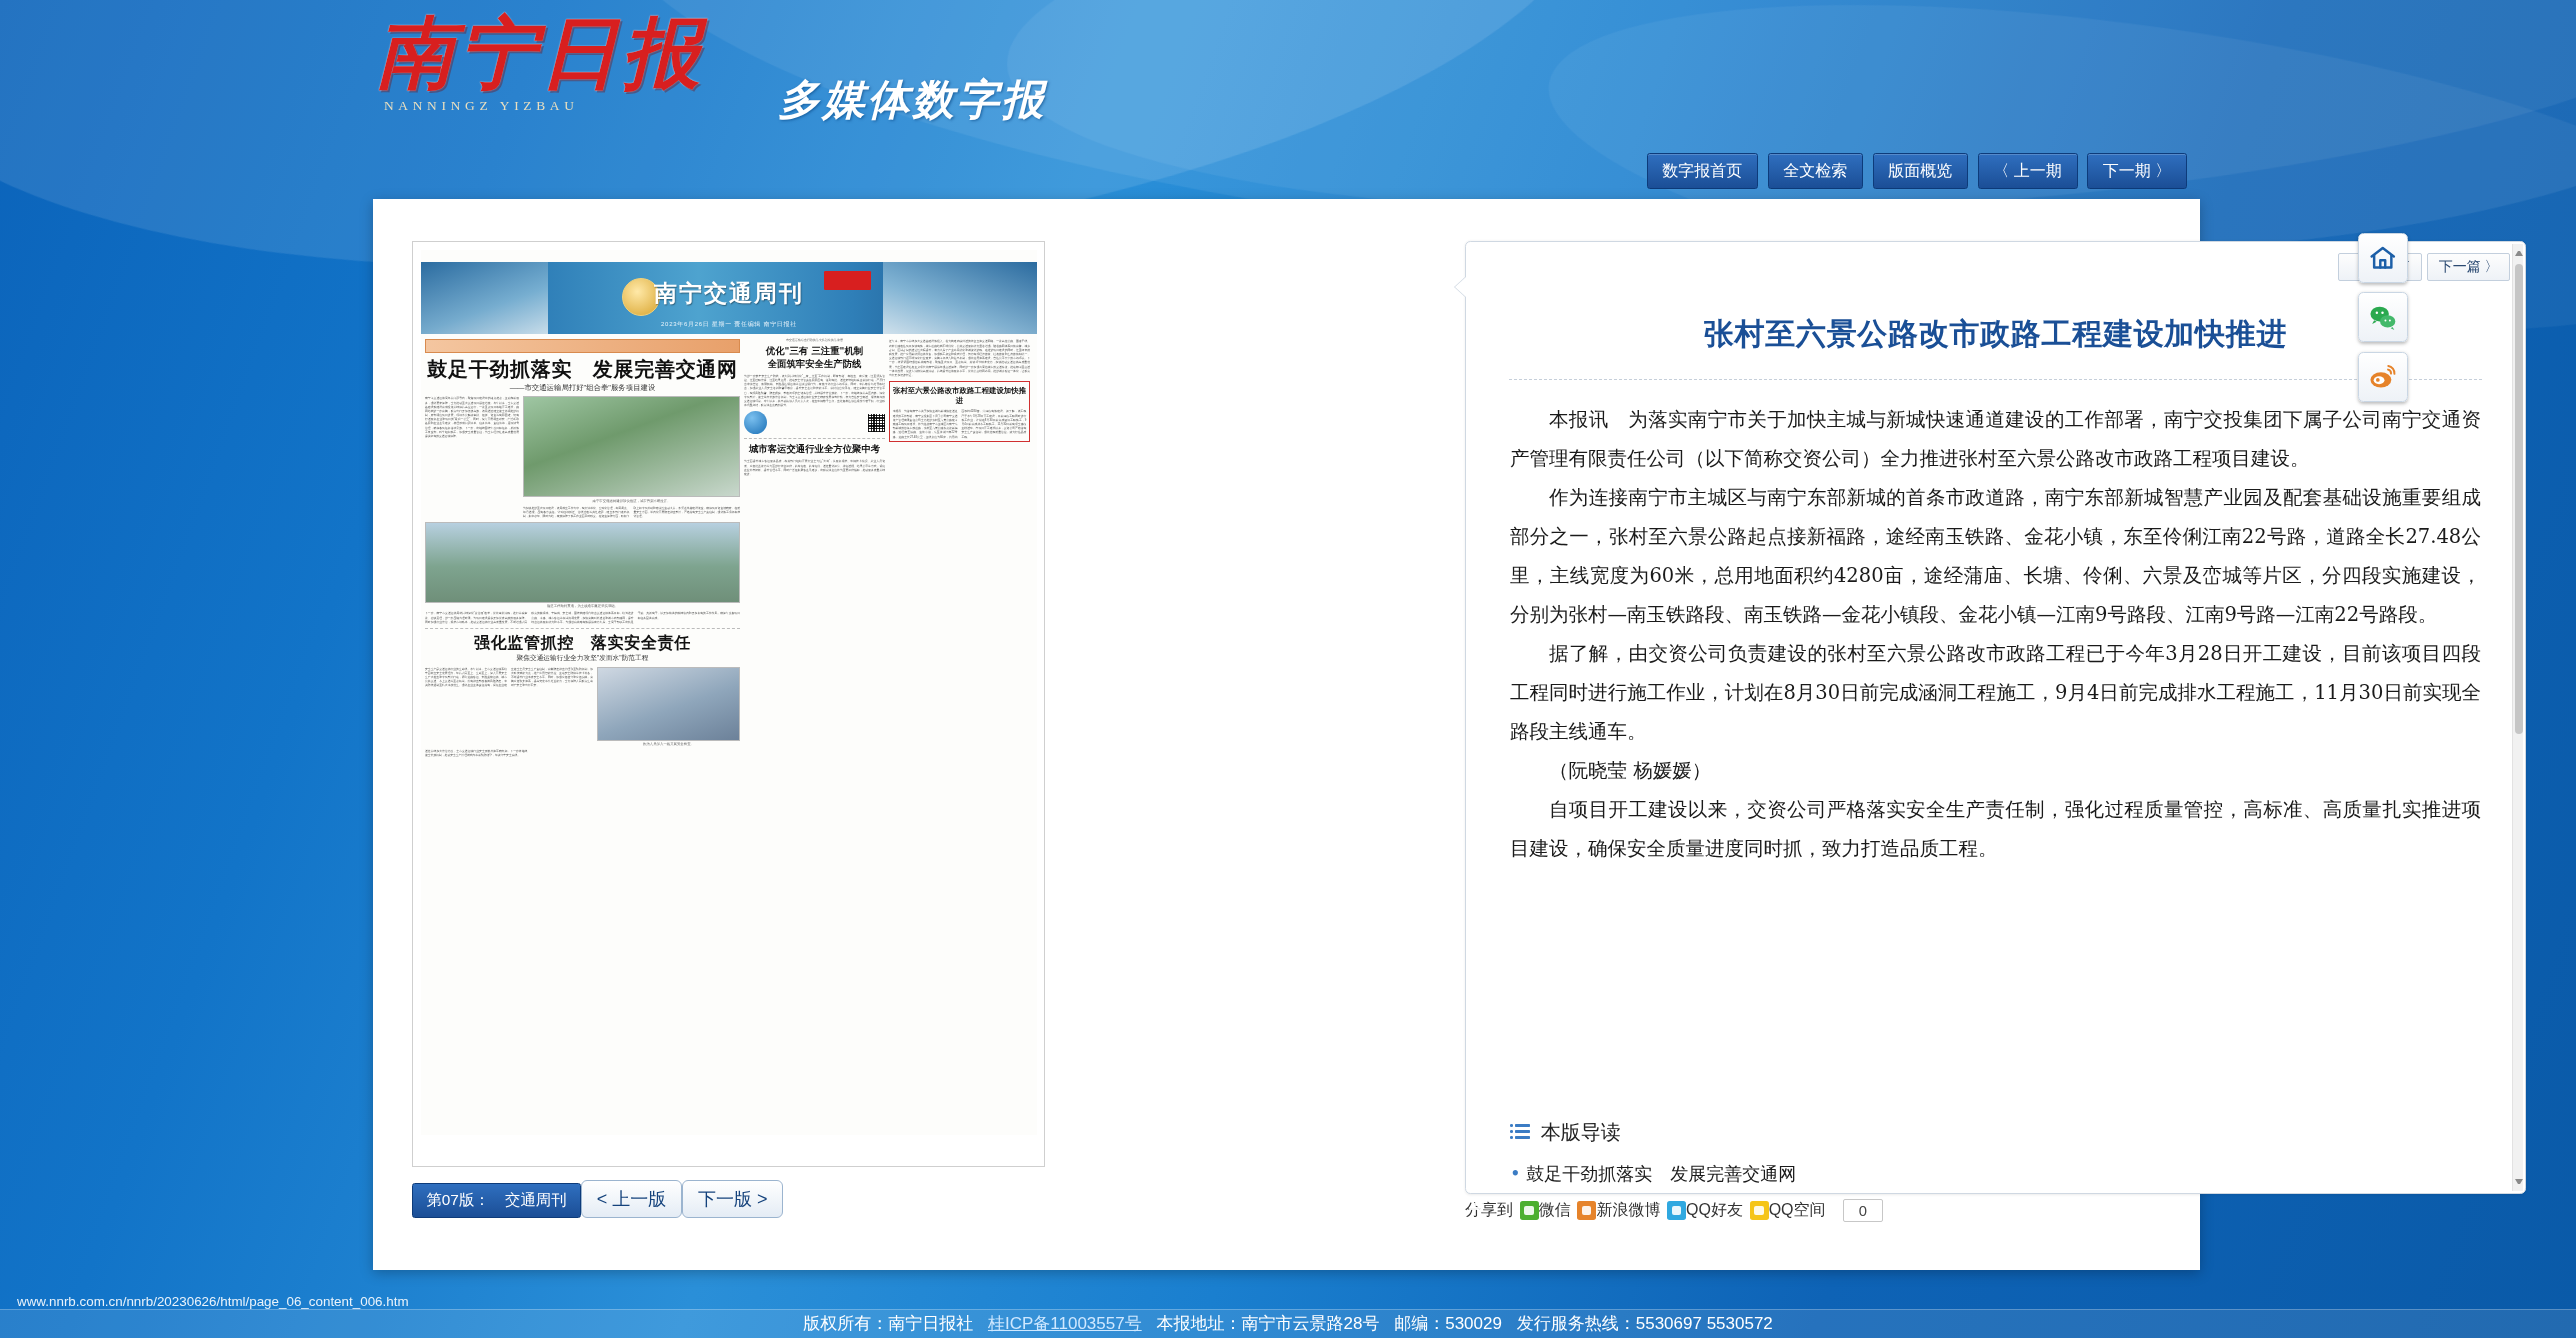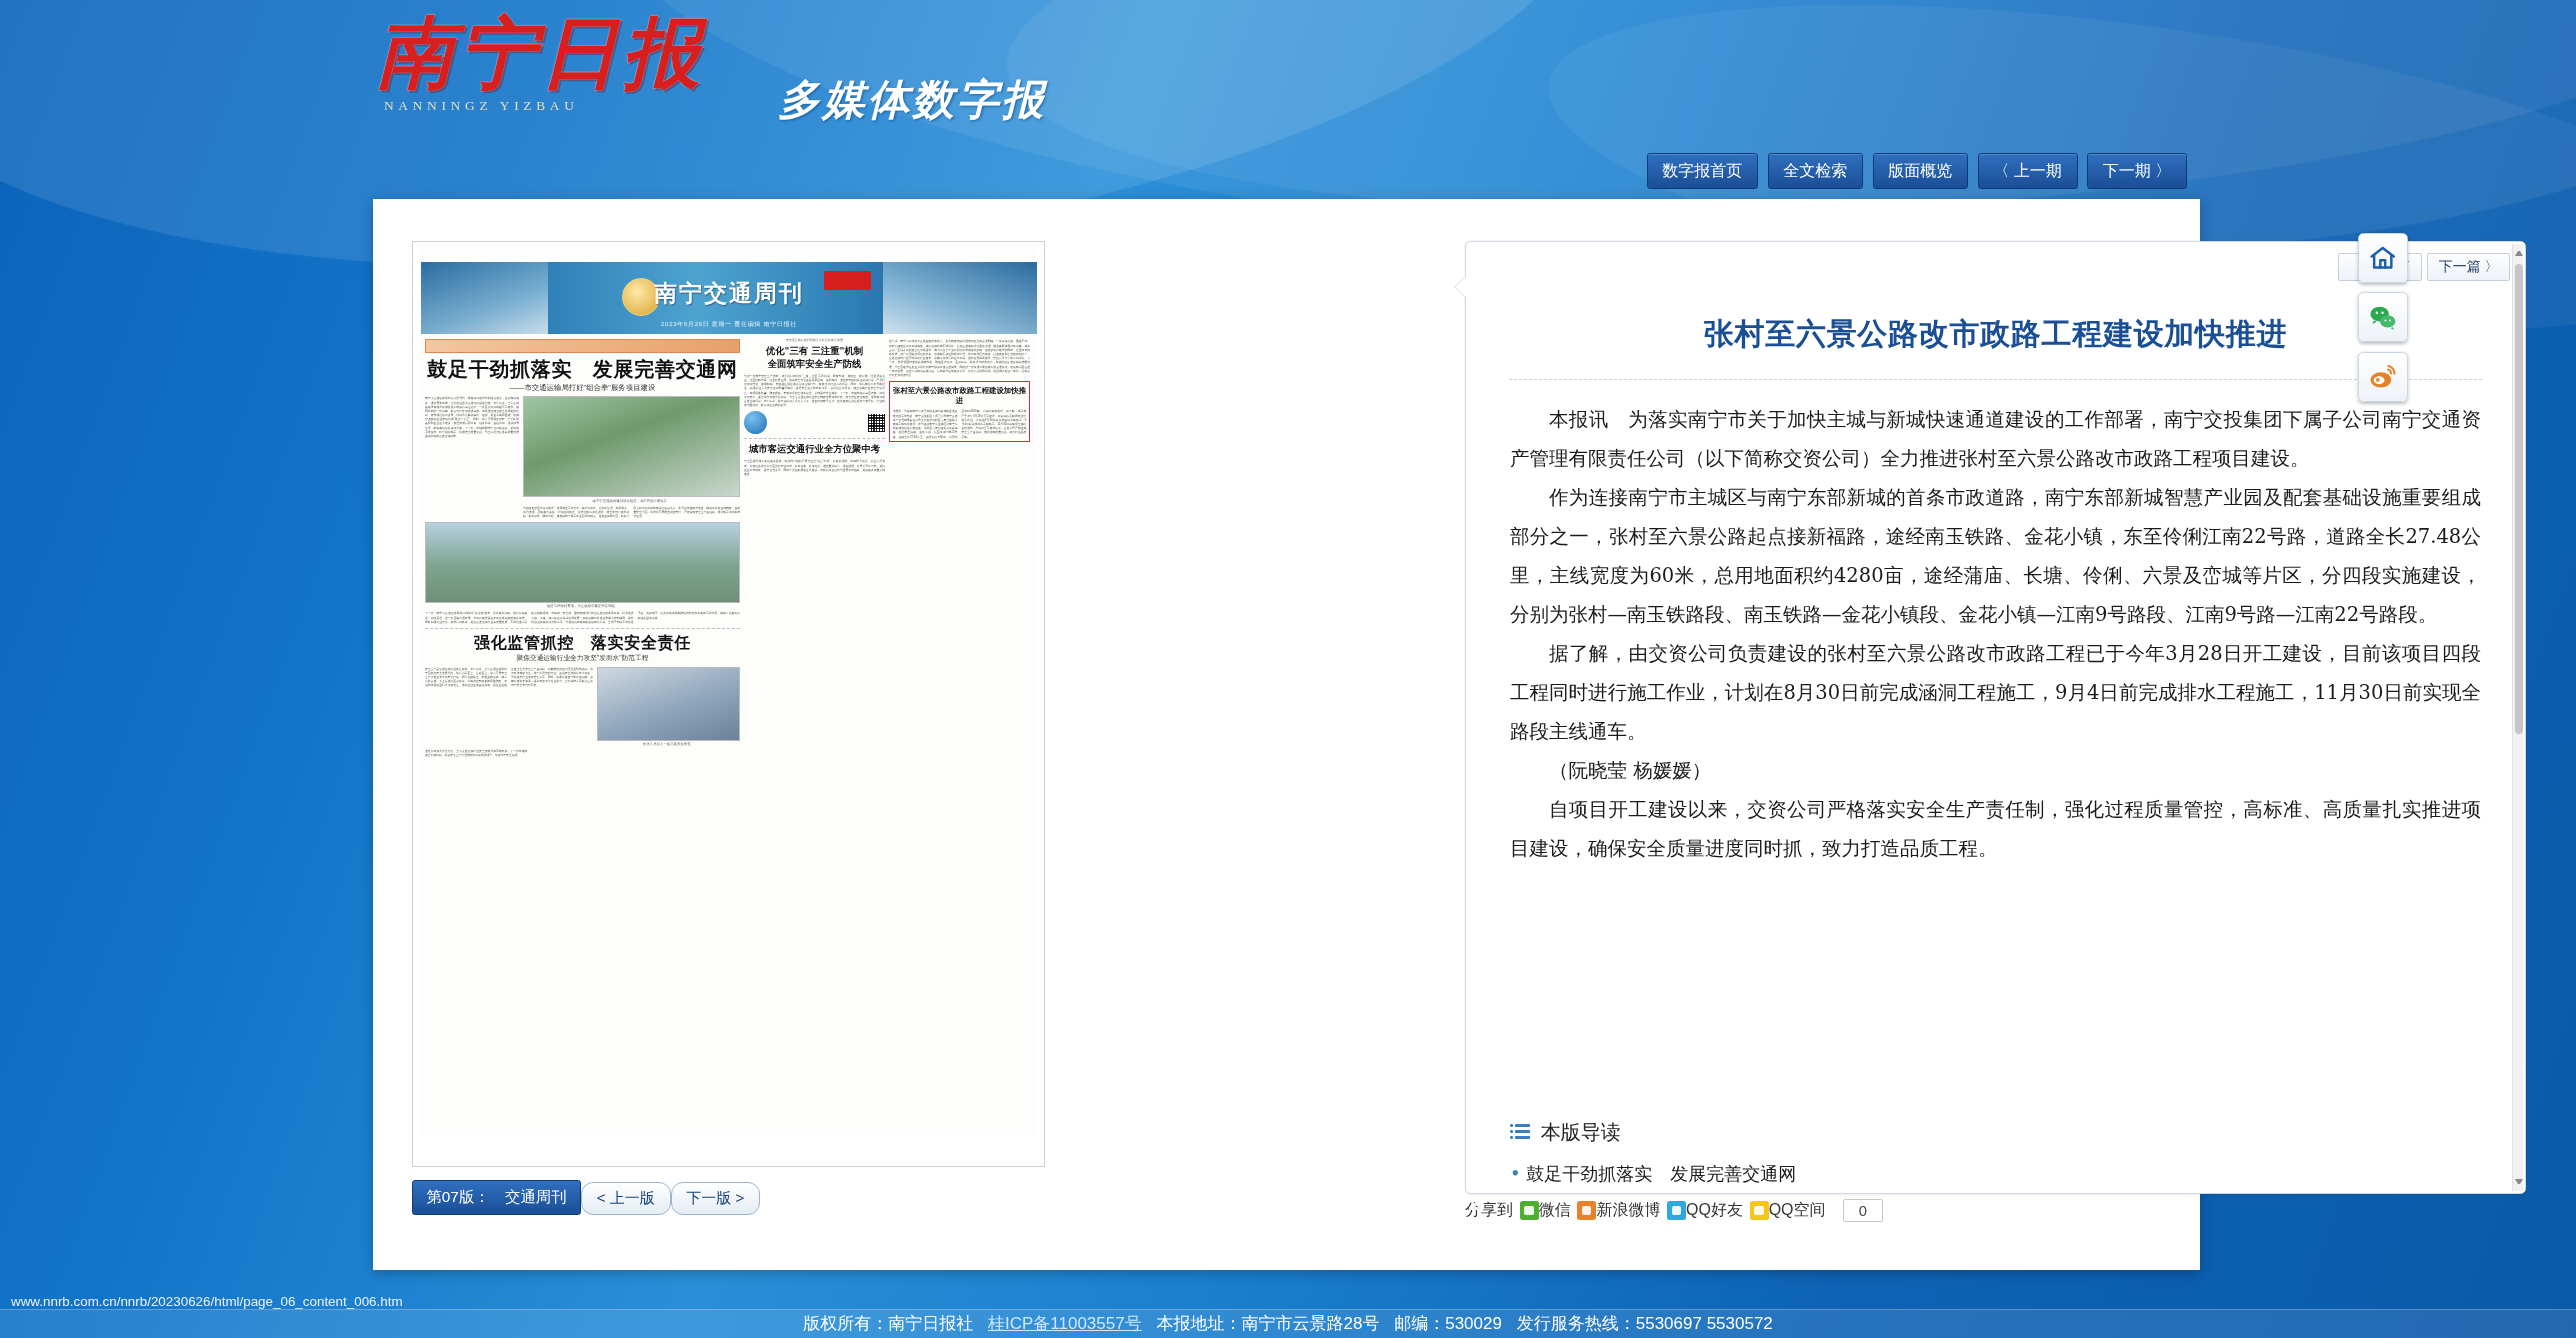--- a/index.html
+++ b/index.html
@@ -188,8 +188,8 @@
   }
   .page-btn {
     background: linear-gradient(#ffffff,#e4ecf5);
-    border: 0.7px solid #9bb4cf; color: #14427c; font-size: 15px;
-    padding: 6px 14.8px; border-radius: 12px; cursor: pointer; white-space: nowrap;
+    border: 0.7px solid #9bb4cf; color: #14427c; font-size: 18px;
+    padding: 6px 14.8px; border-radius: 6px; cursor: pointer; white-space: nowrap;
   }
 
   

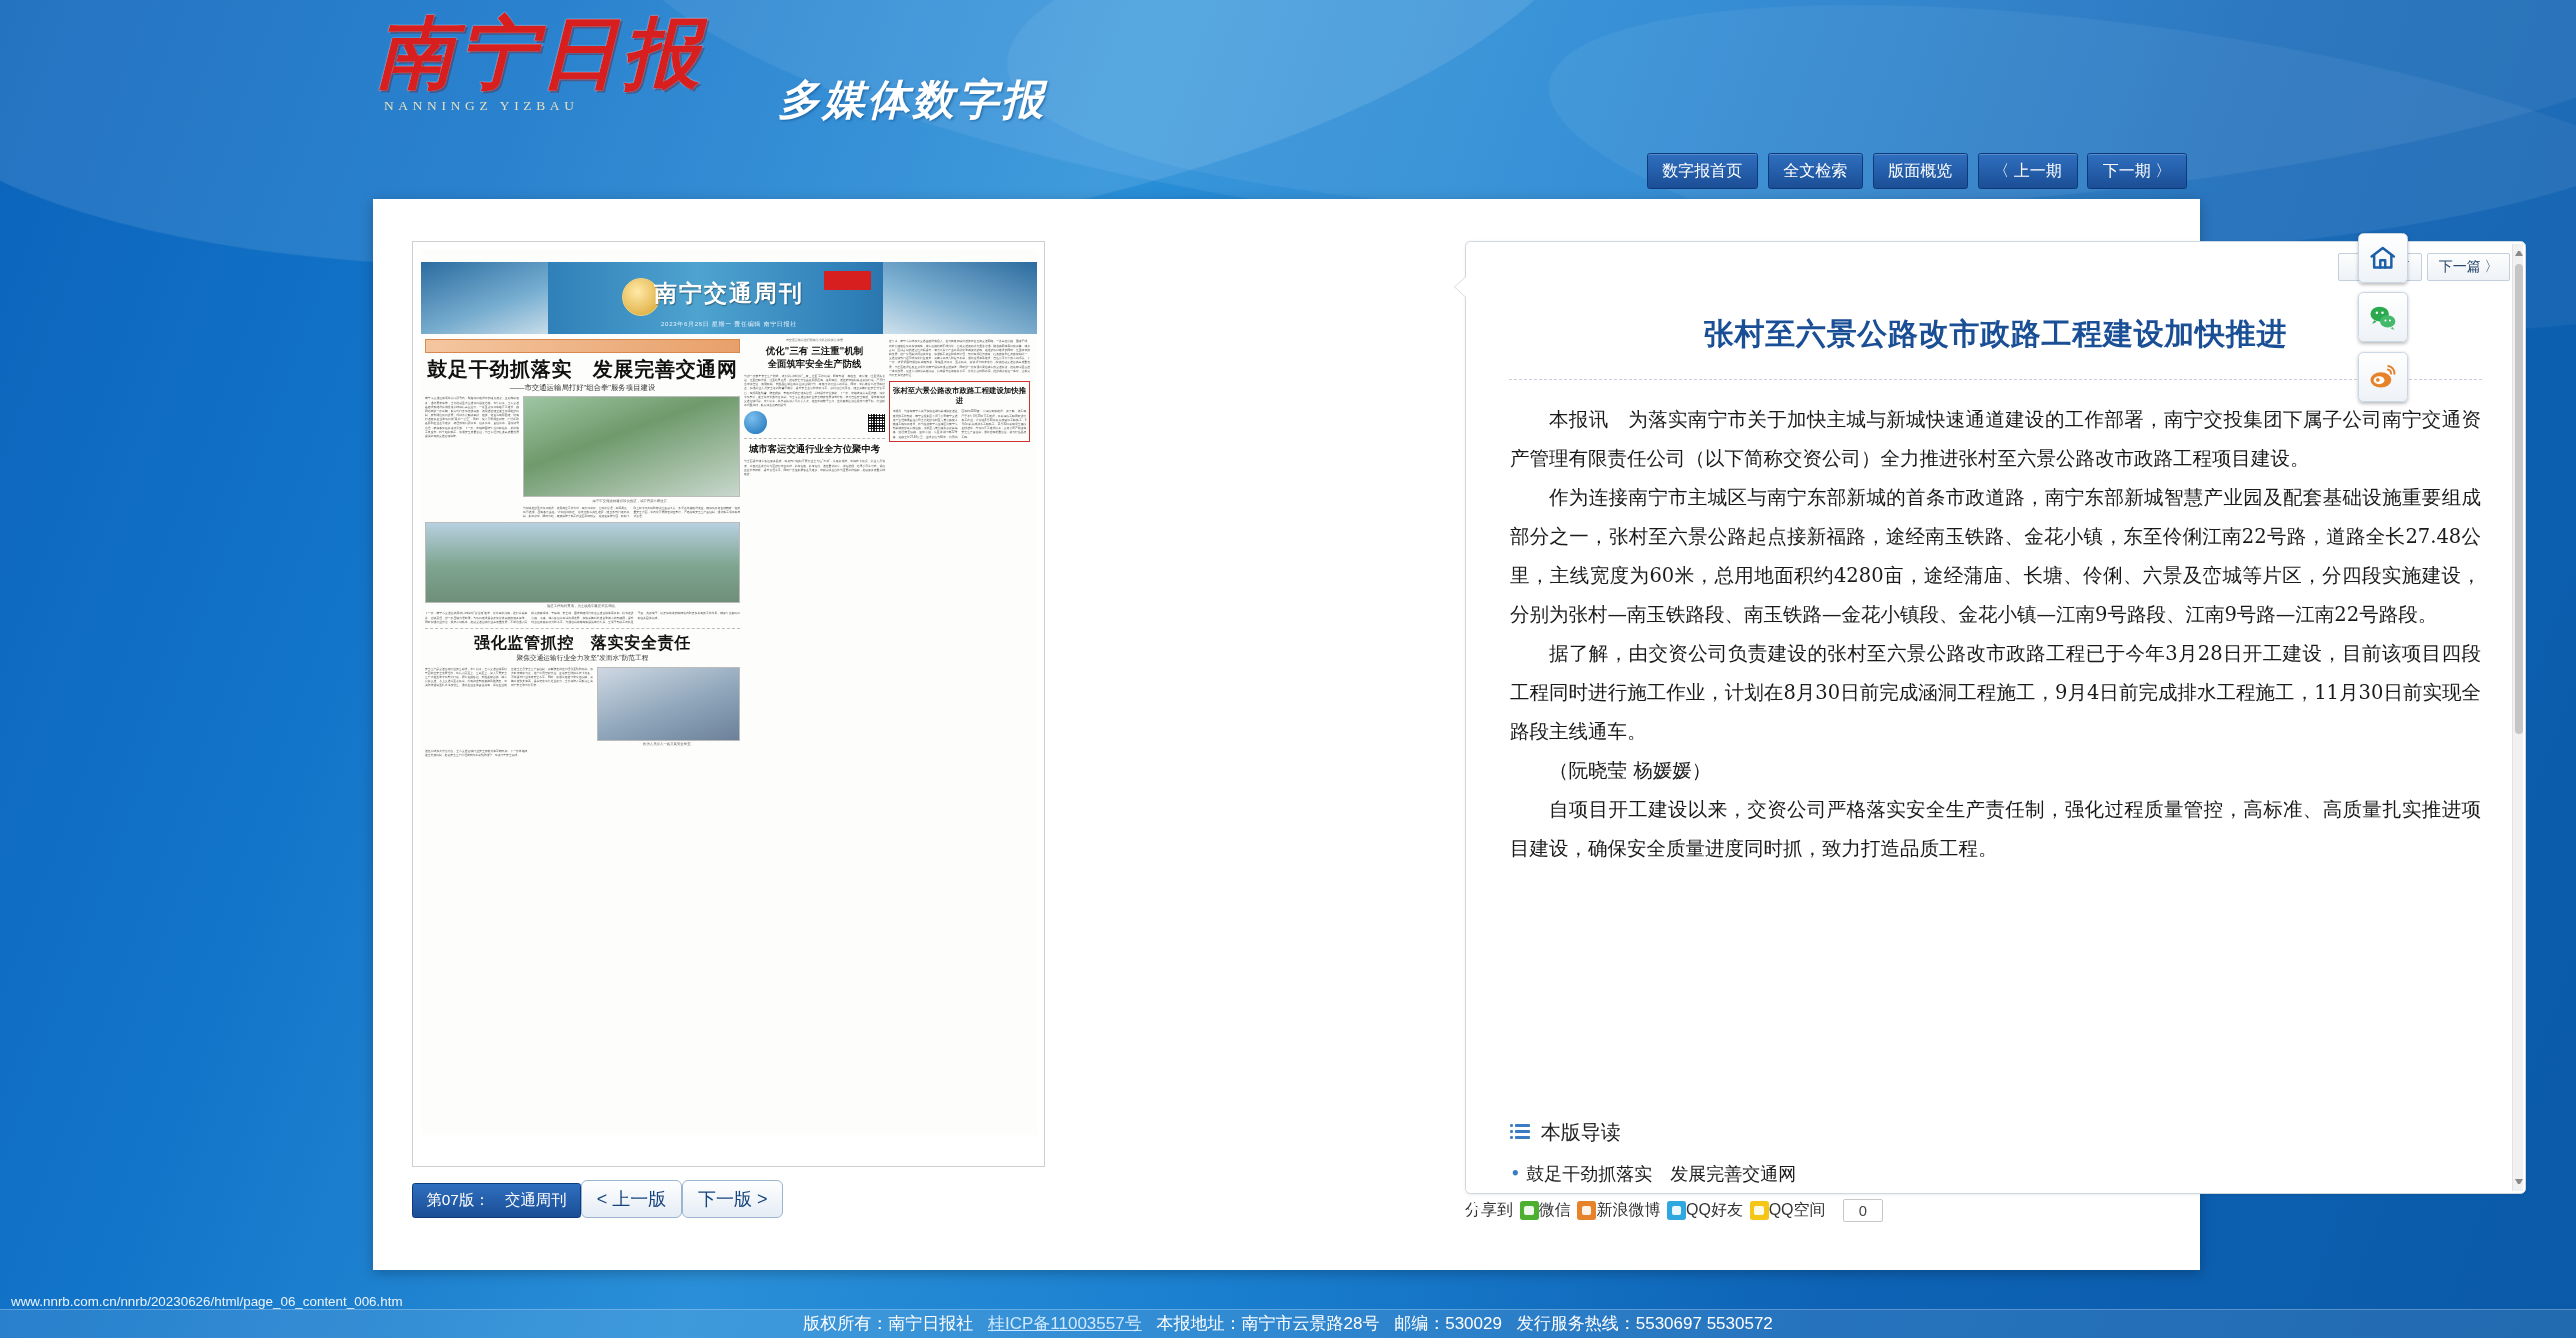--- a/index.html
+++ b/index.html
@@ -318,7 +318,7 @@
   
   .statusbar {
     position: absolute; left: 0; bottom: 29.5px; width: 100%;
-    font-size: 13.4px; color: #eaf3fb; padding-left: 11px;
+    font-size: 13.4px; color: #eaf3fb; padding-left: 17px;
   }
   .footer {
     position: absolute; left: 0; bottom: 0; width: 100%; height: 29.5px;

